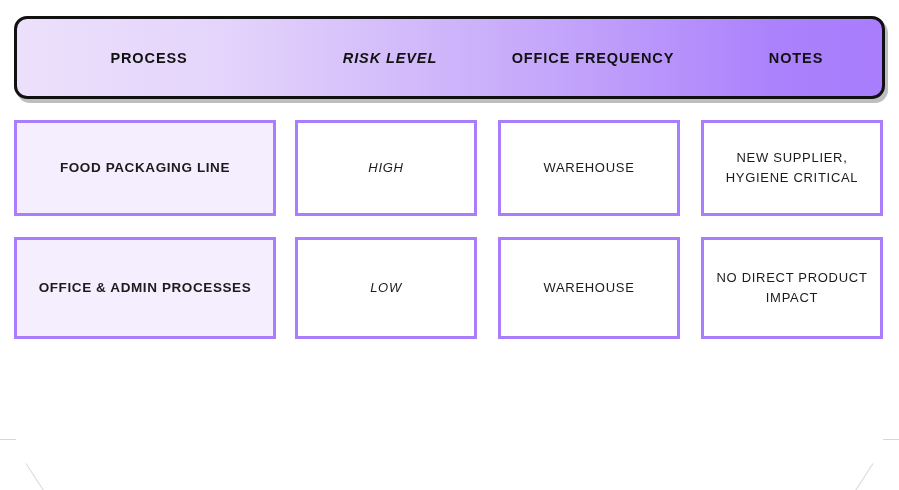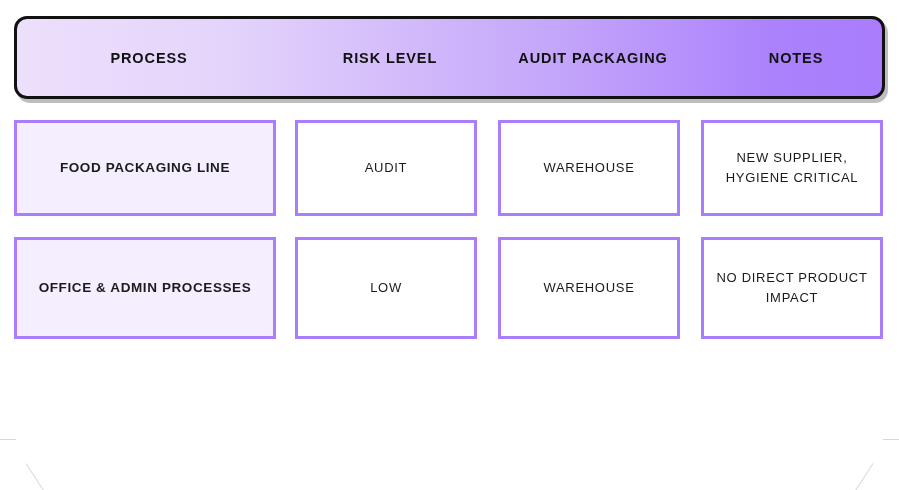--- a/index.html
+++ b/index.html
@@ -107,7 +107,7 @@
 
   
   .col-process   { width: 262px; flex: 0 0 262px; }
-  .col-risk      { width: 182px; flex: 0 0 182px; }
+  .col-risk      { width: 182px; flex: 0 0 182px; font-style: italic; }
   .col-audit     { width: 182px; flex: 0 0 182px; }
   .col-notes     { width: 182px; flex: 0 0 182px; }
 

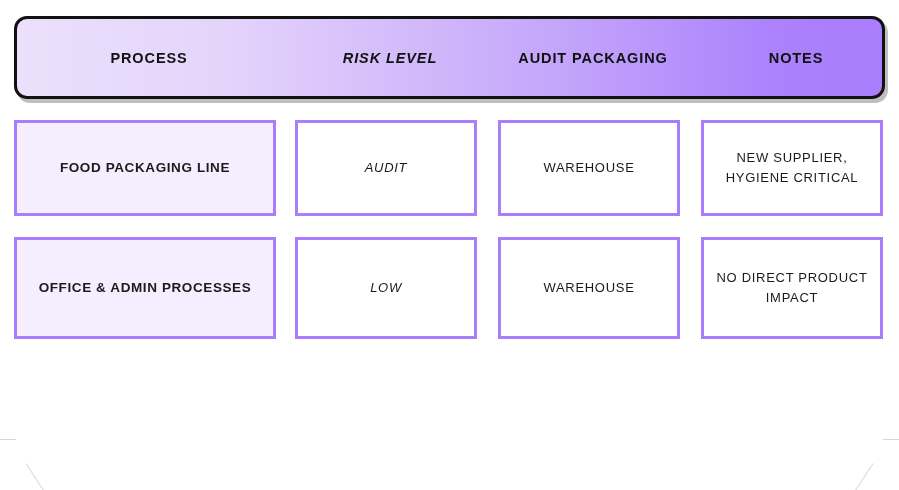--- a/index.html
+++ b/index.html
@@ -139,7 +139,7 @@
     <div class="gap-a"></div>
     <div class="header-cell col-risk">RISK LEVEL</div>
     <div class="gap-b"></div>
-    <div class="header-cell col-audit">AUDIT PACKAGING</div>
+    <div class="header-cell col-audit">OFFICE FREQUENCY</div>
     <div class="gap-c"></div>
     <div class="header-cell col-notes">NOTES</div>
   </div>

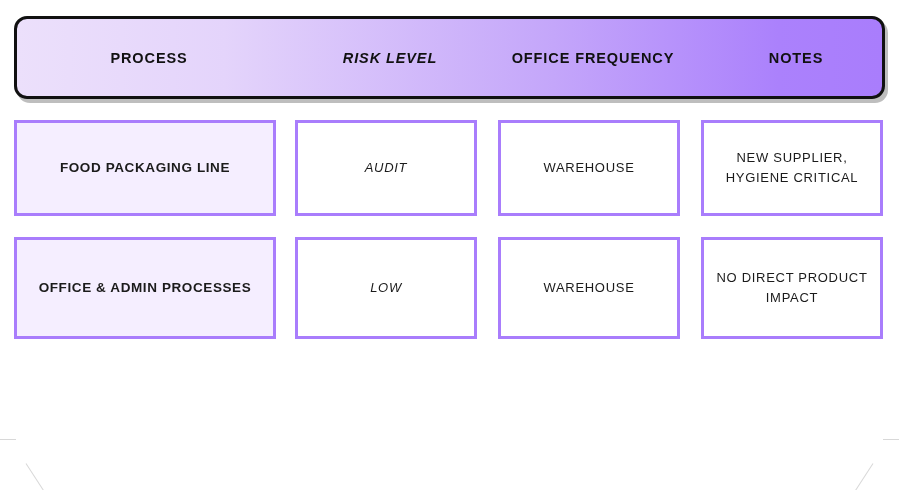--- a/index.html
+++ b/index.html
@@ -149,7 +149,7 @@
     <div class="row row-1">
       <div class="cell process col-process">FOOD PACKAGING LINE</div>
       <div class="gap-a"></div>
-      <div class="cell col-risk">AUDIT</div>
+      <div class="cell col-risk">HIGH</div>
       <div class="gap-b"></div>
       <div class="cell col-audit">WAREHOUSE</div>
       <div class="gap-c"></div>

